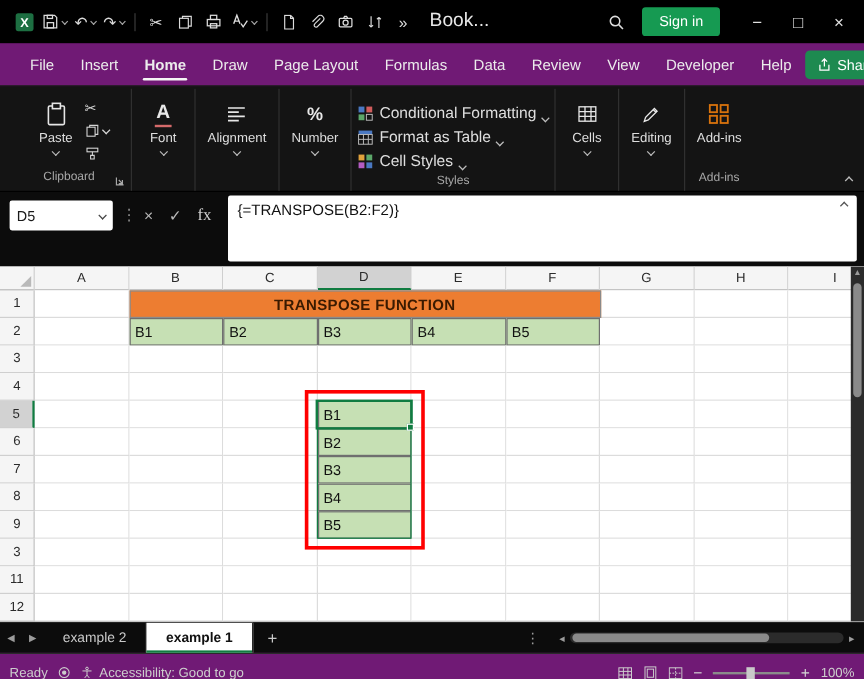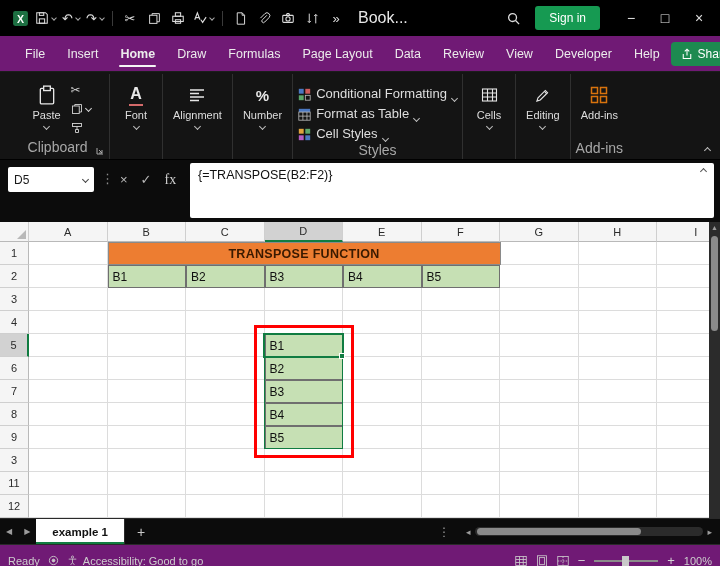--- a/index.html
+++ b/index.html
@@ -200,8 +200,8 @@
     <span class="menu-item">Insert</span>
     <span class="menu-item active">Home</span>
     <span class="menu-item">Draw</span>
+    <span class="menu-item">Page Layout</span>
     <span class="menu-item">Formulas</span>
-    <span class="menu-item">Page Layout</span>
     <span class="menu-item">Data</span>
     <span class="menu-item">Review</span>
     <span class="menu-item">View</span>

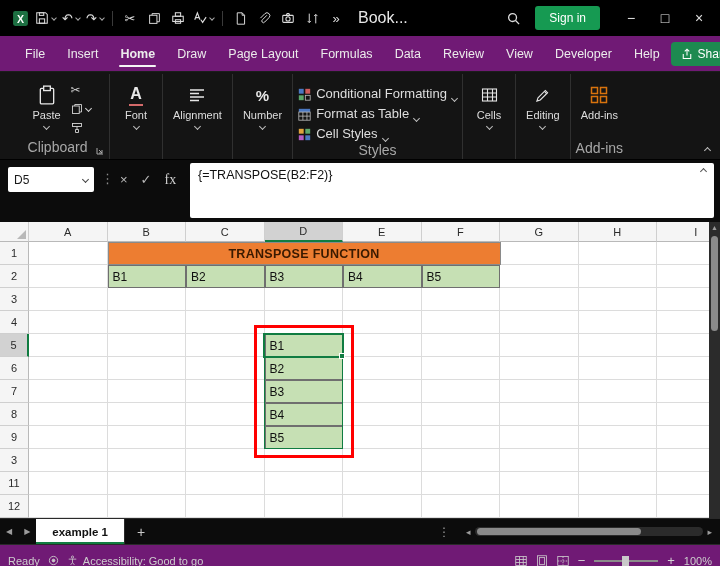--- a/index.html
+++ b/index.html
@@ -34,7 +34,7 @@
   .ribbon{height:88px;background:#141414;display:flex;align-items:stretch;padding:2px 6px 0 6px;position:relative;flex:0 0 auto;border-bottom:1px solid #000;}
   .rgroup{display:flex;flex-direction:column;position:relative;border-right:1px solid #303030;padding:2px 4px;}
   .rgroup-content{flex:1;display:flex;align-items:flex-start;justify-content:center;gap:2px;padding-top:4px;}
-  .grp-label{height:17px;font-size:14px;color:#a8a8a8;text-align:center;line-height:15px;position:relative;white-space:nowrap;}
+  .grp-label{height:17px;font-size:10px;color:#a8a8a8;text-align:center;line-height:15px;position:relative;white-space:nowrap;}
   .rb-big{display:flex;flex-direction:column;align-items:center;gap:3px;padding:4px 6px;font-size:11px;color:#dedede;min-width:44px;}
   .rb-big .rb-ic{height:22px;display:flex;align-items:center;}
   .rb-big .chev{color:#bdbdbd;}

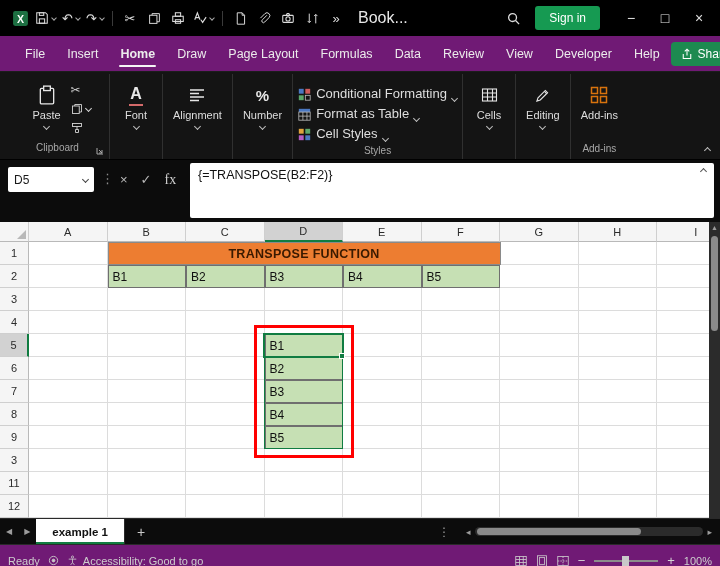--- a/index.html
+++ b/index.html
@@ -576,6 +576,7 @@
   <section class="tabbar">
     <span class="tab-nav">◀</span>
     <span class="tab-nav">▶</span>
+    <div class="sheet-tab">example 2</div>
     <div class="sheet-tab active">example 1</div>
     <span class="tab-add">+</span>
     <span class="tab-dots">⋮</span>

